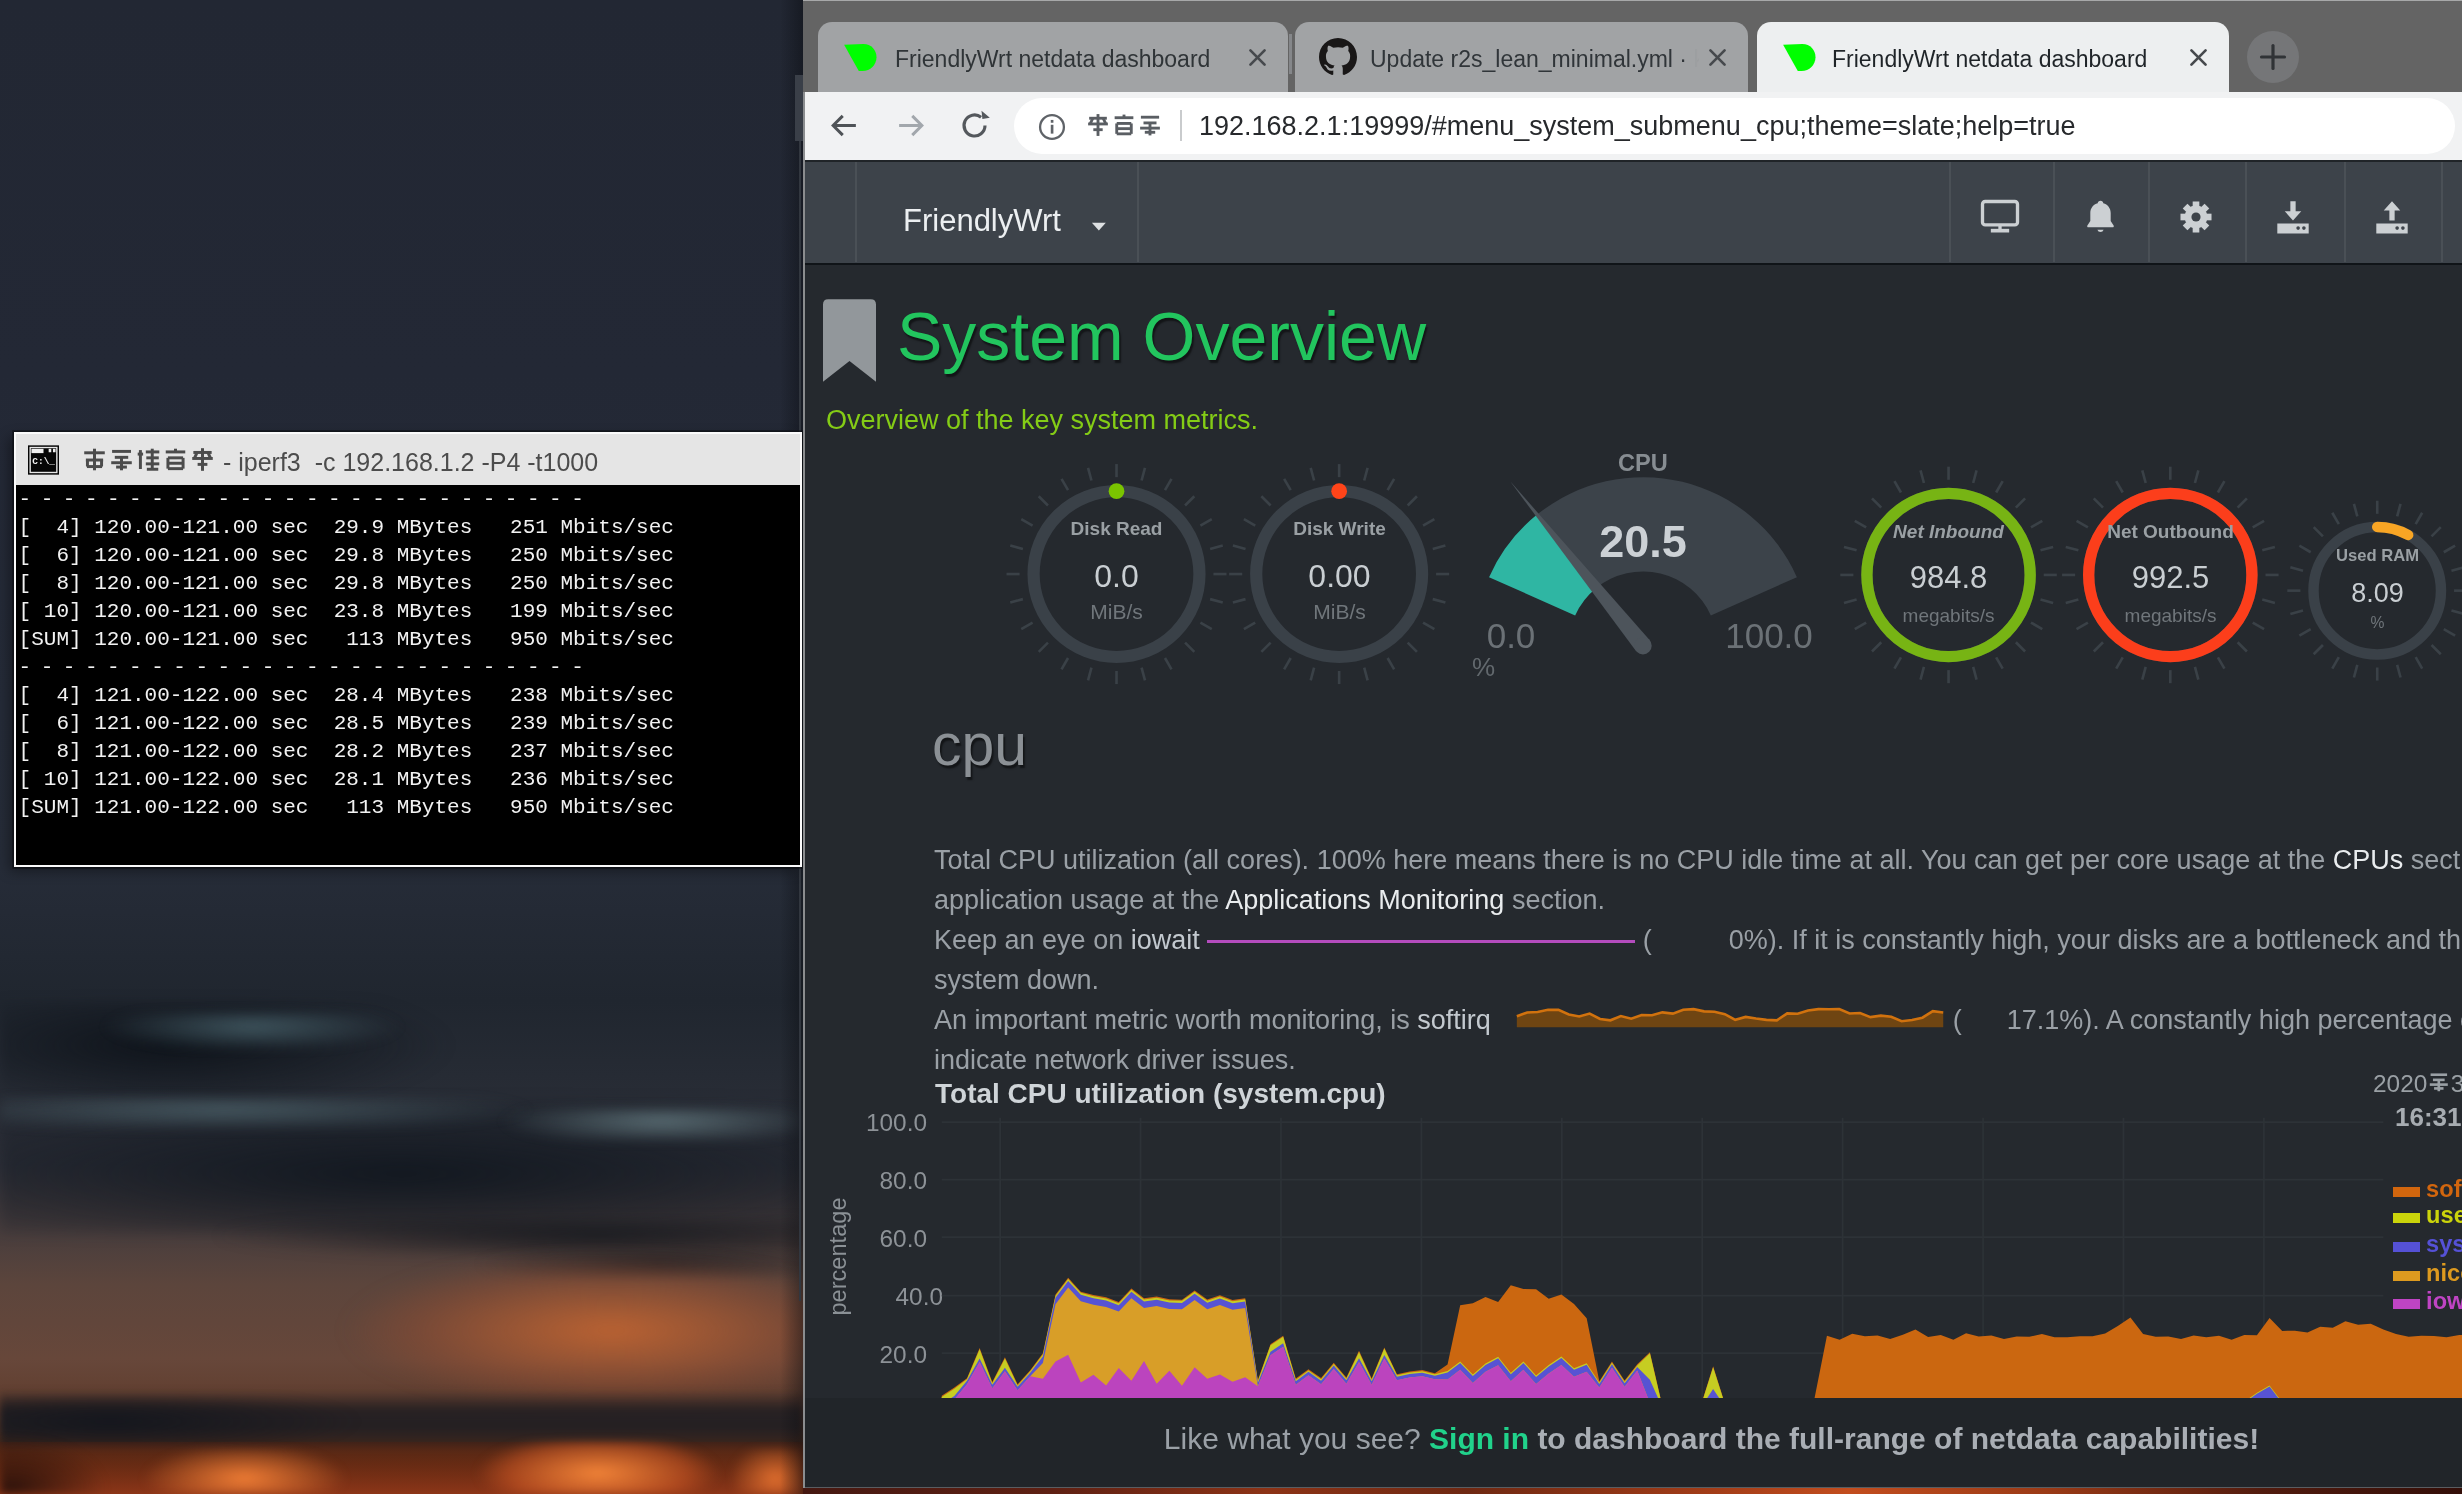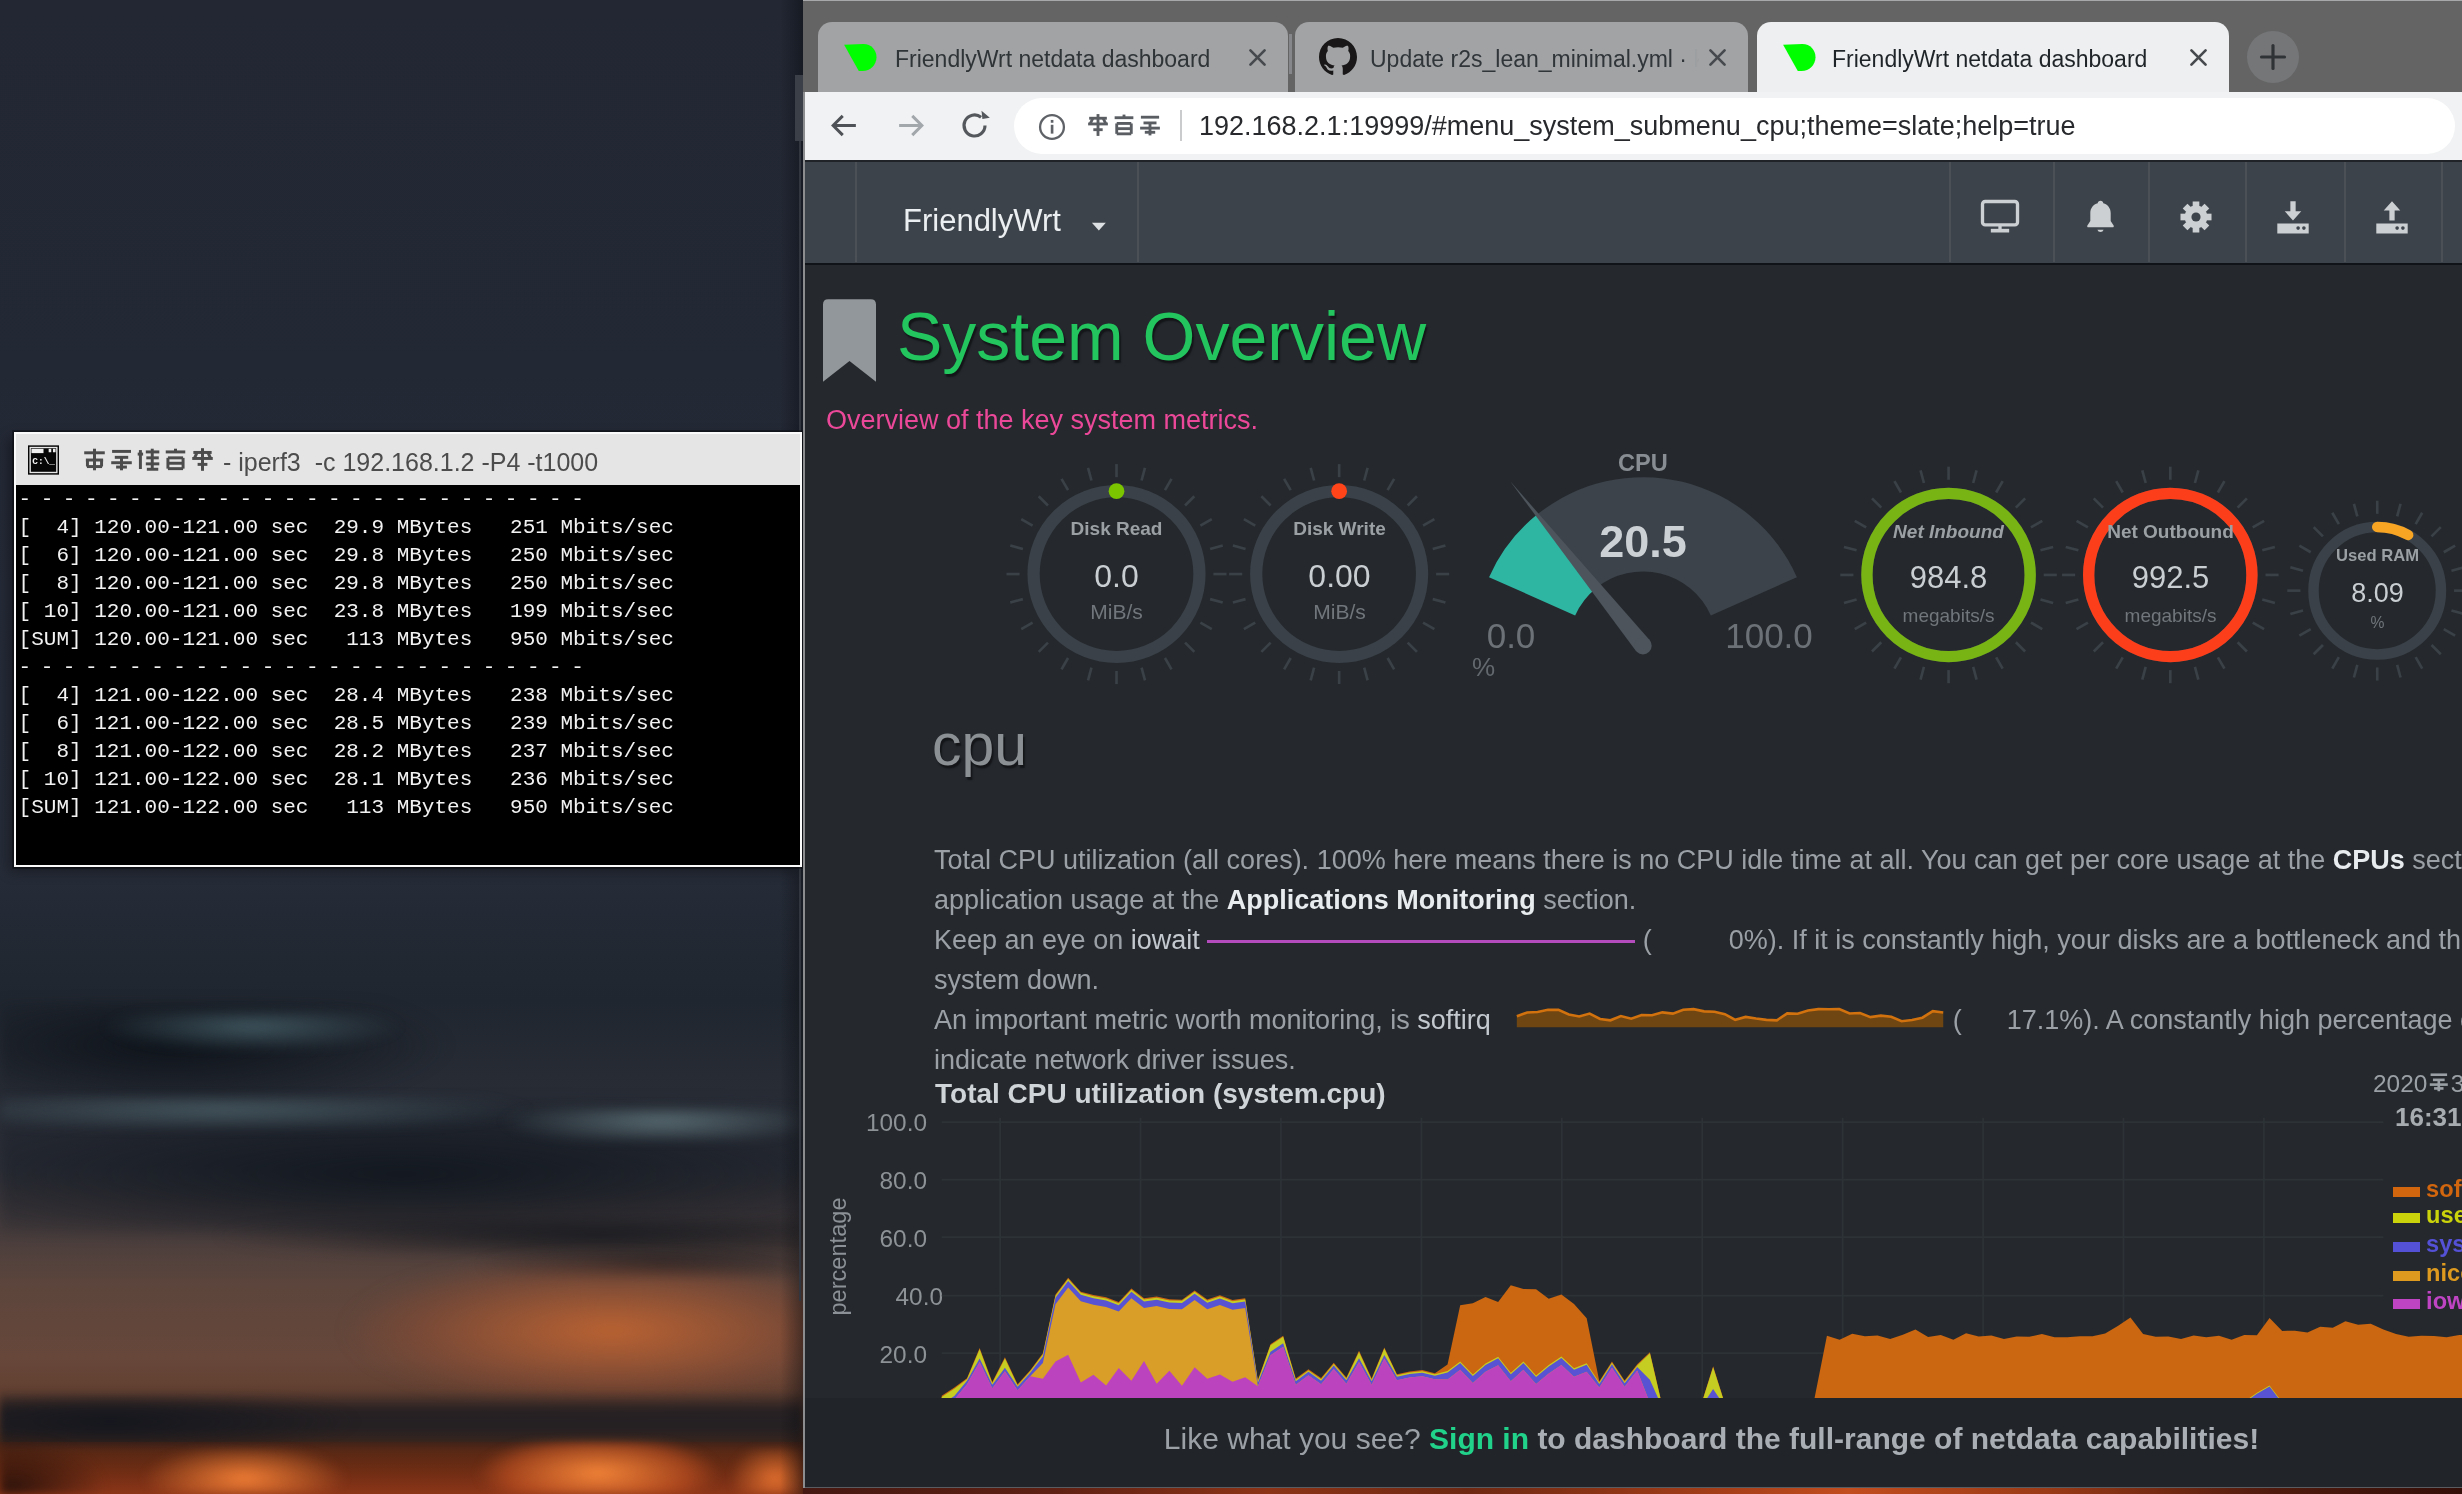--- a/index.html
+++ b/index.html
@@ -62,7 +62,7 @@
 h1.so { position:absolute; left:94px; top:37px; font-size:68px; line-height:1; font-weight:400; color:#22c55e;
   text-shadow:1.7px 2.6px 1.7px rgba(0,0,0,.5); }
 #bmk { position:absolute; left:20px; top:34px; }
-#desc { position:absolute; left:23px; top:140px; font-size:27px; color:#ec4899; }
+#desc { position:absolute; left:23px; top:140px; font-size:27px; color:#84cc16; }
 h2.cpu { position:absolute; left:129px; top:451px; font-size:59px; line-height:1; font-weight:400; color:#8b9095;
   text-shadow:1.7px 2.6px 1.7px rgba(0,0,0,.5); }
 #para { position:absolute; left:131px; top:575px; width:1528px; font-size:27px; color:#9aa0a6;

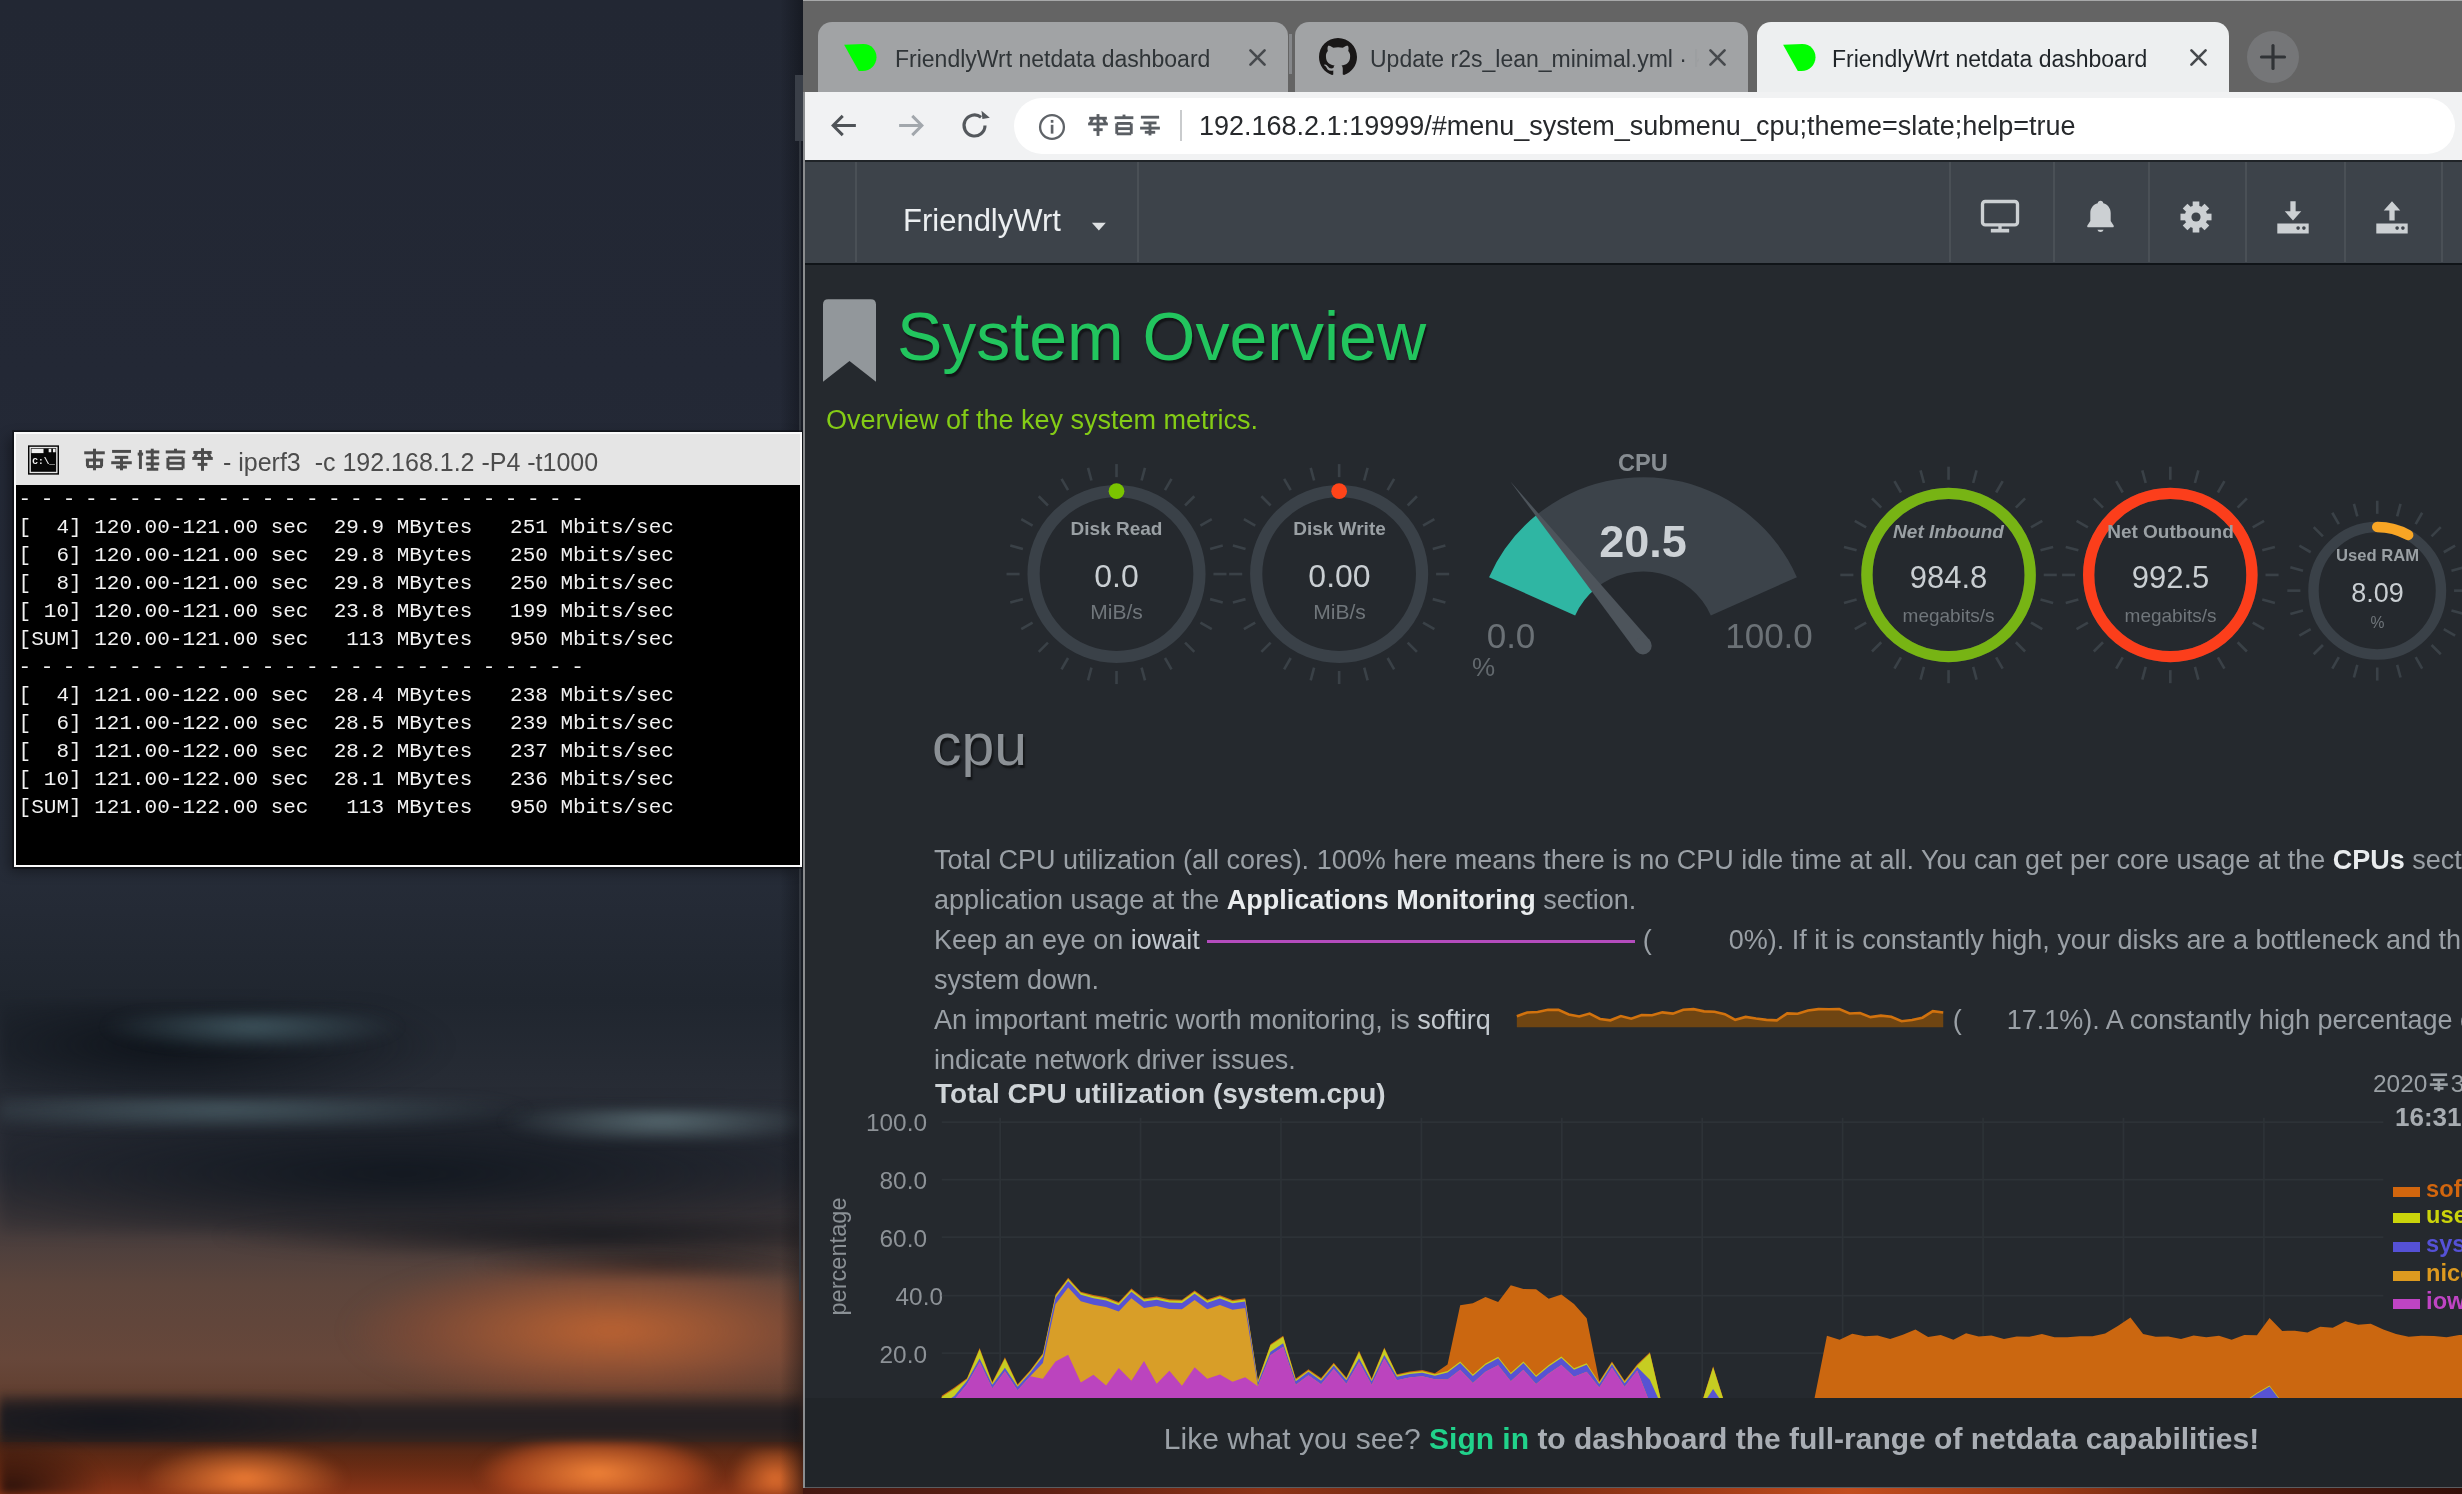--- a/index.html
+++ b/index.html
@@ -68,7 +68,7 @@
 #para { position:absolute; left:131px; top:575px; width:1528px; font-size:27px; color:#9aa0a6;
   line-height:40px; }
 #para .l { white-space:nowrap; overflow:hidden; height:40px; }
-#para b.w { color:#e9ecee; font-weight:bold;margin-top:38px; }
+#para b.w { color:#e9ecee; font-weight:normal;margin-top:38px; }
 #para b.g { color:#c3c9cf; font-weight:normal; }
 .iospark { display:inline-block; width:428px; height:2.6px; background:#b44cbe; vertical-align:6.1px; }
 .gap { display:inline-block; }

